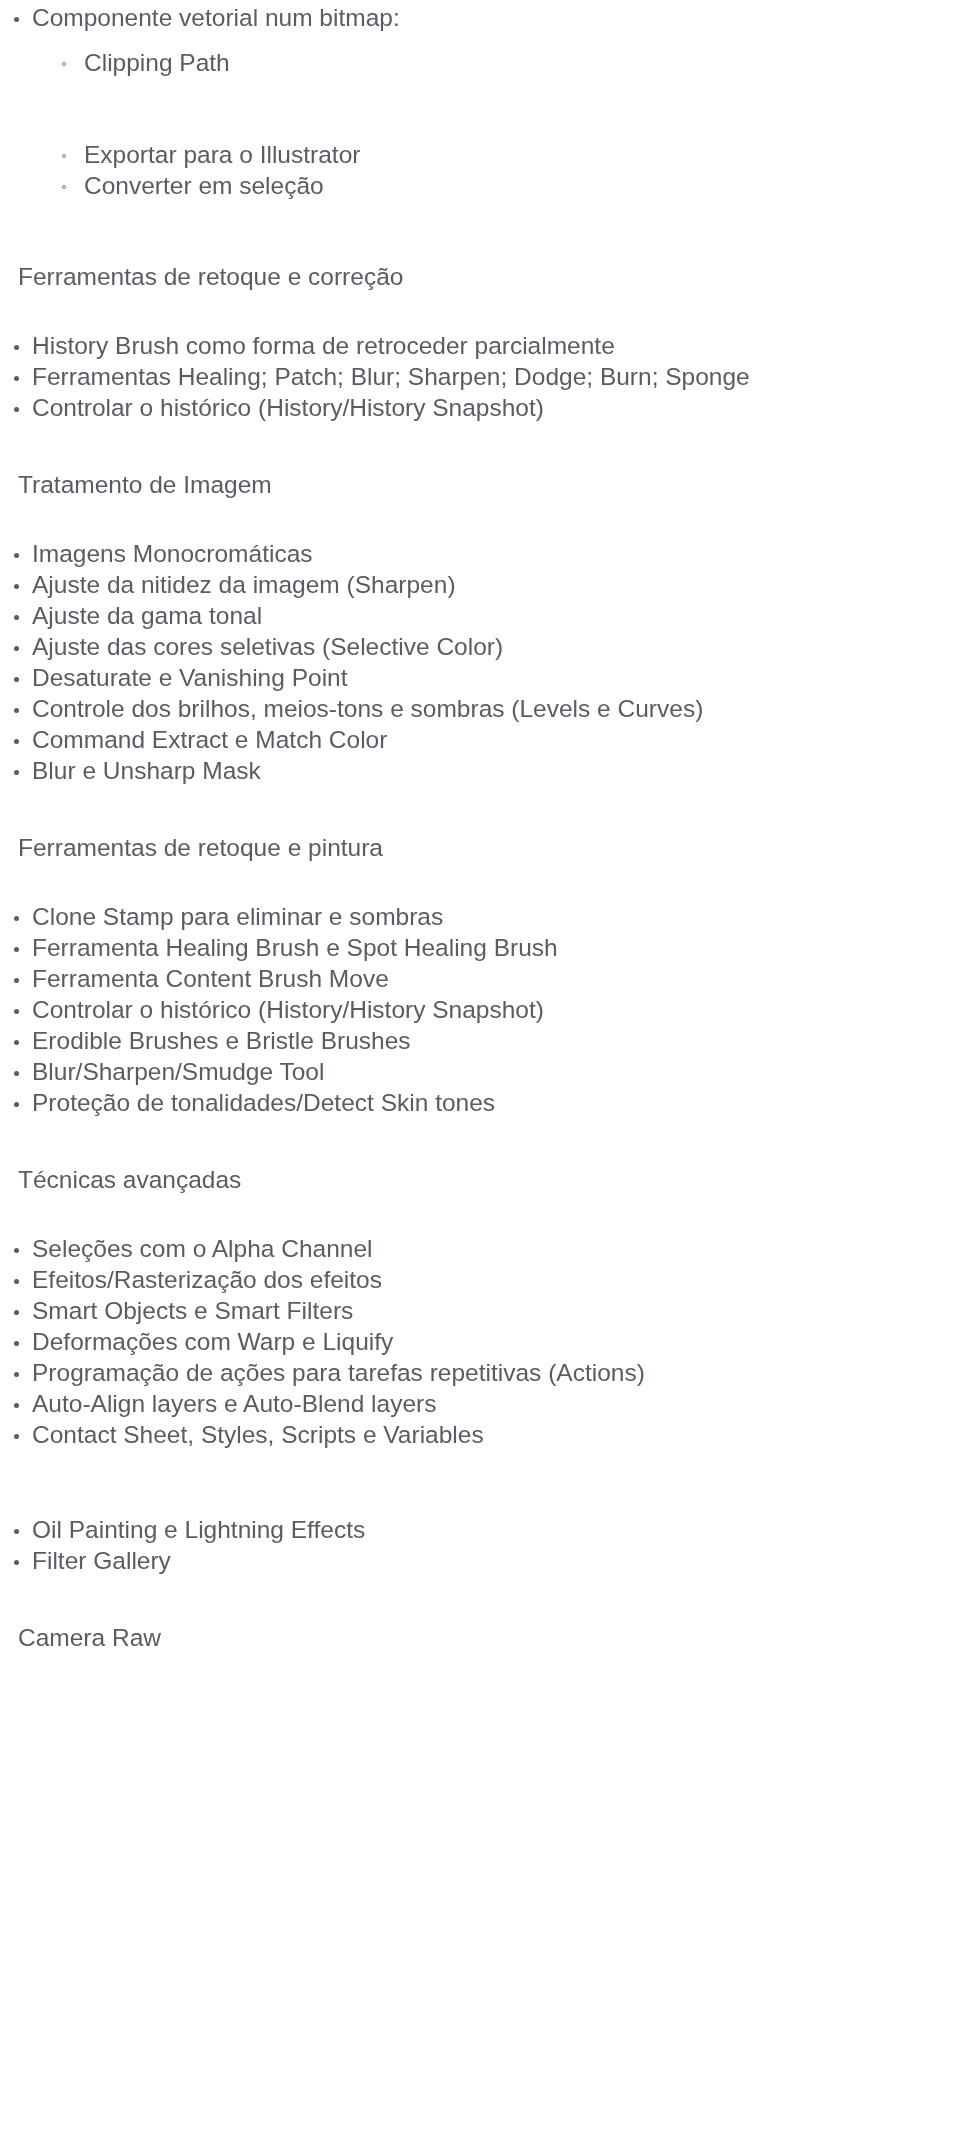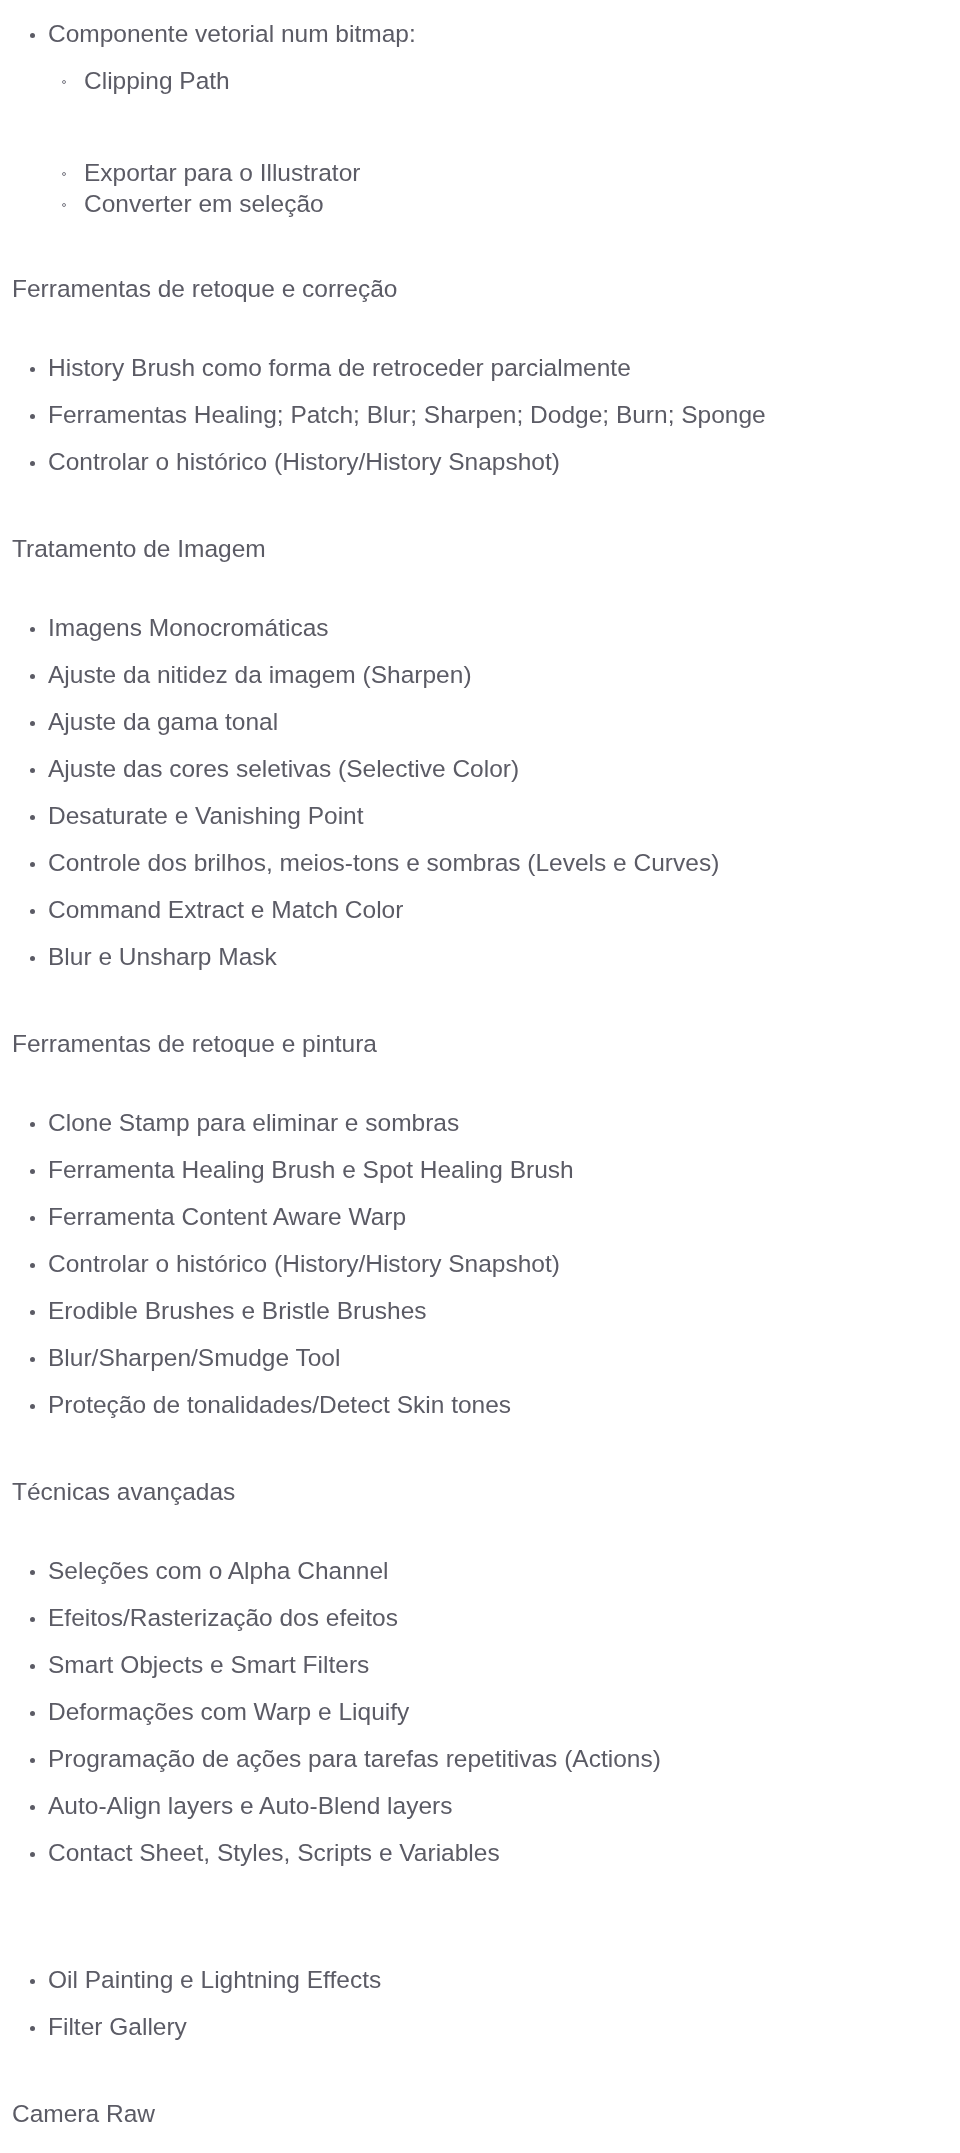--- a/index.html
+++ b/index.html
@@ -48,7 +48,7 @@
     line-height: 31px;
     color: #5b5b65;
     padding-left: 28px;
-    margin: 16px;
+    margin: 0;
     white-space: nowrap;
   }
   ul.lvl1 > li::before {

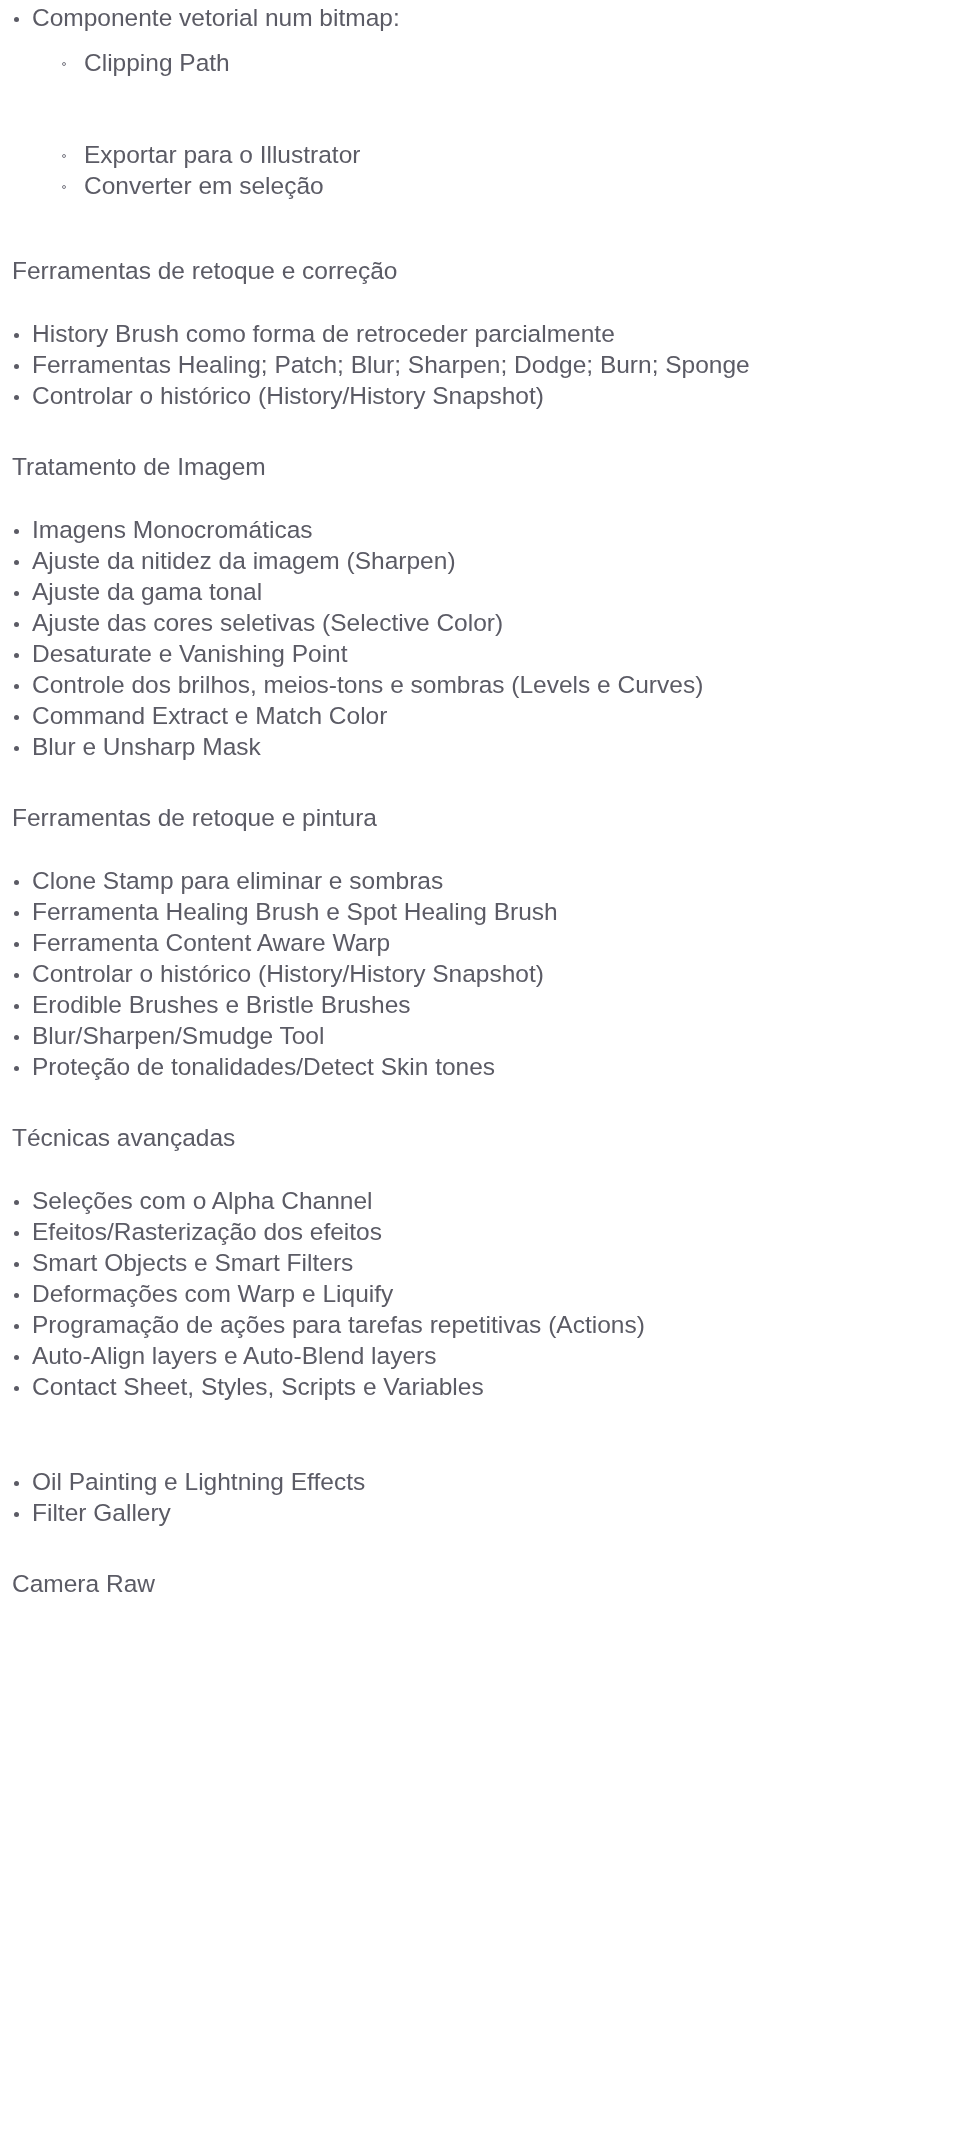--- a/index.html
+++ b/index.html
@@ -31,7 +31,7 @@
     font-size: 24.5px;
     line-height: 31px;
     color: #5b5b65;
-    margin: 4px;
+    margin: 10px;
     padding: 0 0 0 4px;
     white-space: nowrap;
   }

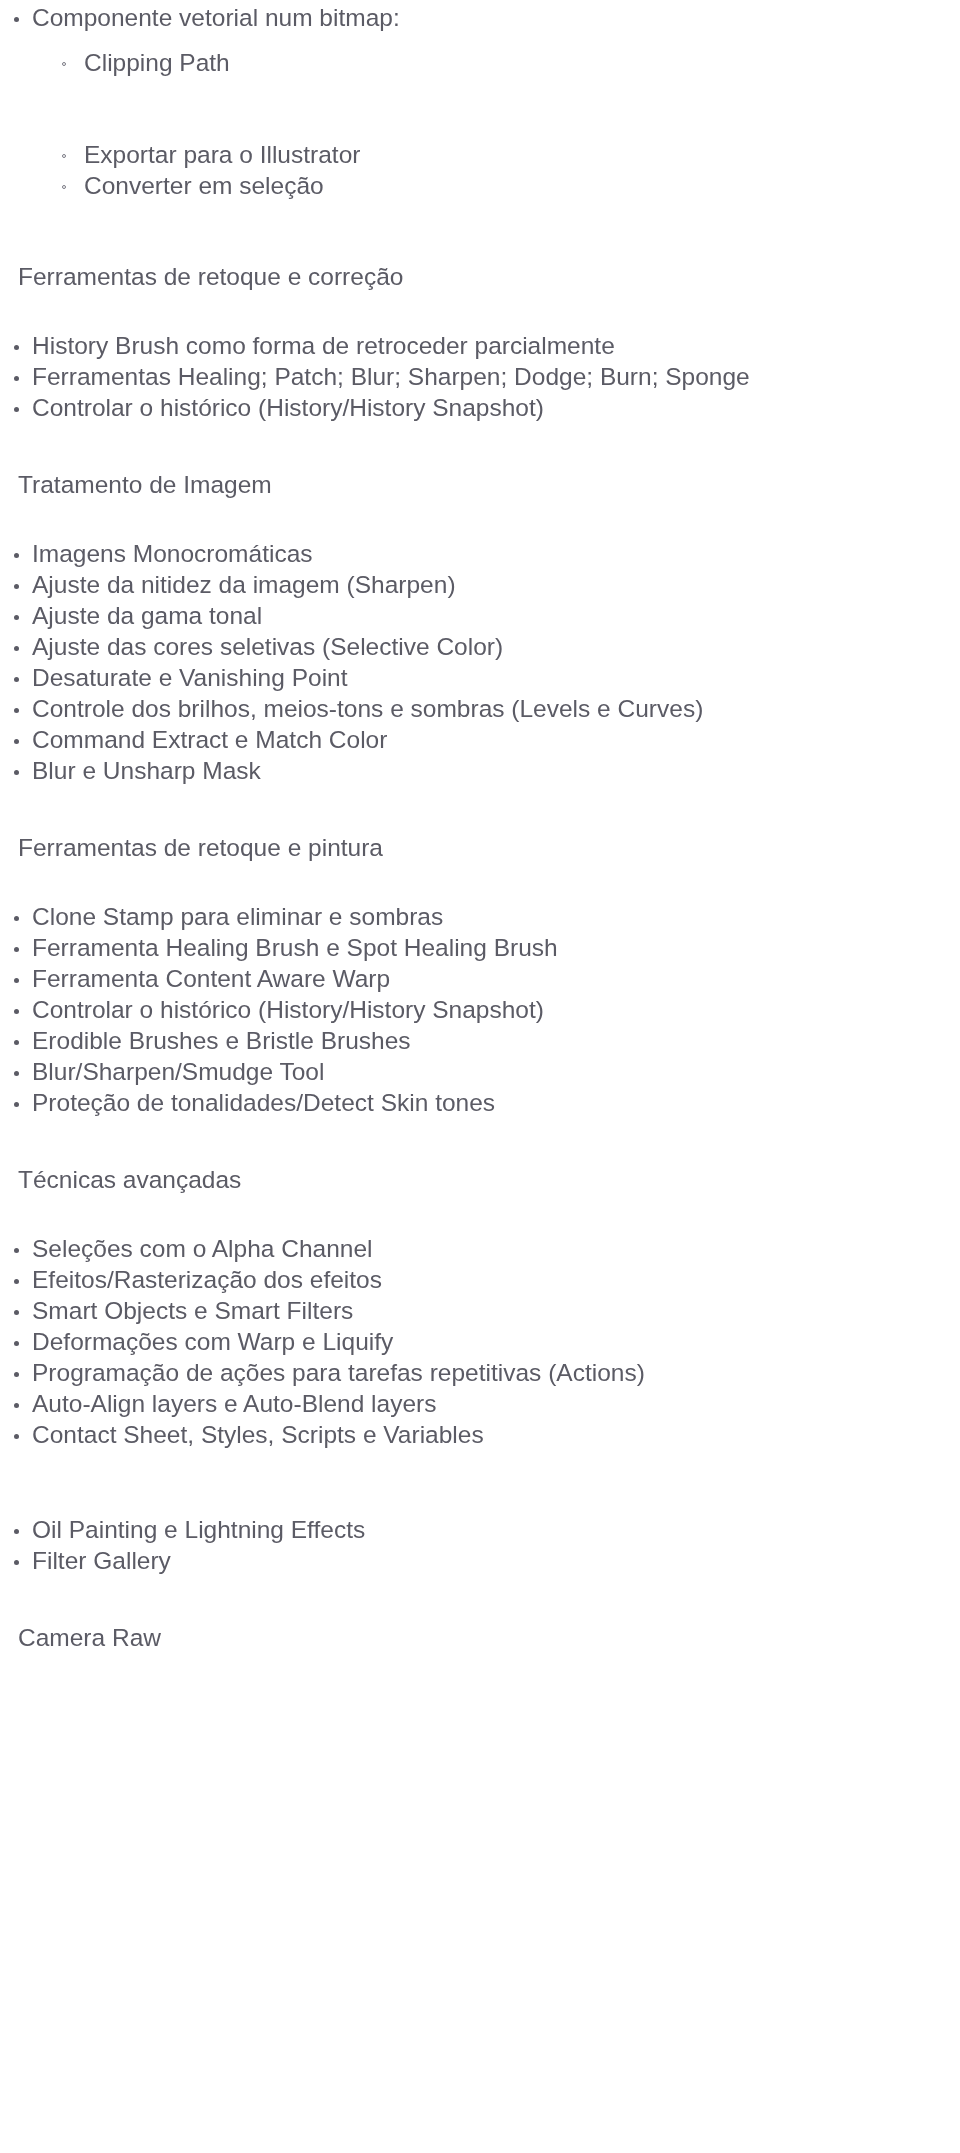--- a/index.html
+++ b/index.html
@@ -151,7 +151,7 @@
     <ul class="lvl1">
       <li>Clone Stamp para eliminar e sombras</li>
       <li>Ferramenta Healing Brush e Spot Healing Brush</li>
-      <li>Ferramenta Content Aware Warp</li>
+      <li>Ferramenta Content Brush Move</li>
       <li>Controlar o histórico (History/History Snapshot)</li>
       <li>Erodible Brushes e Bristle Brushes</li>
       <li>Blur/Sharpen/Smudge Tool</li>

